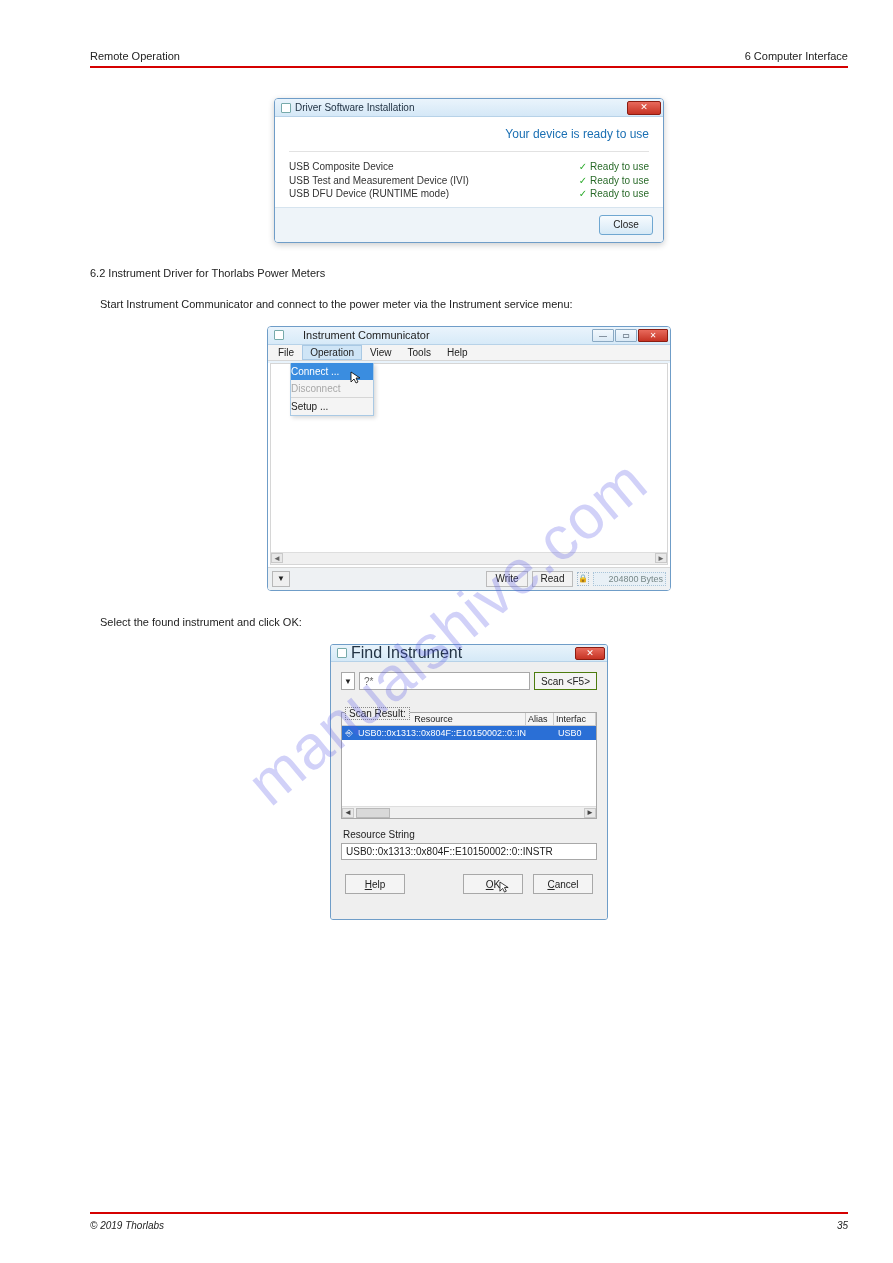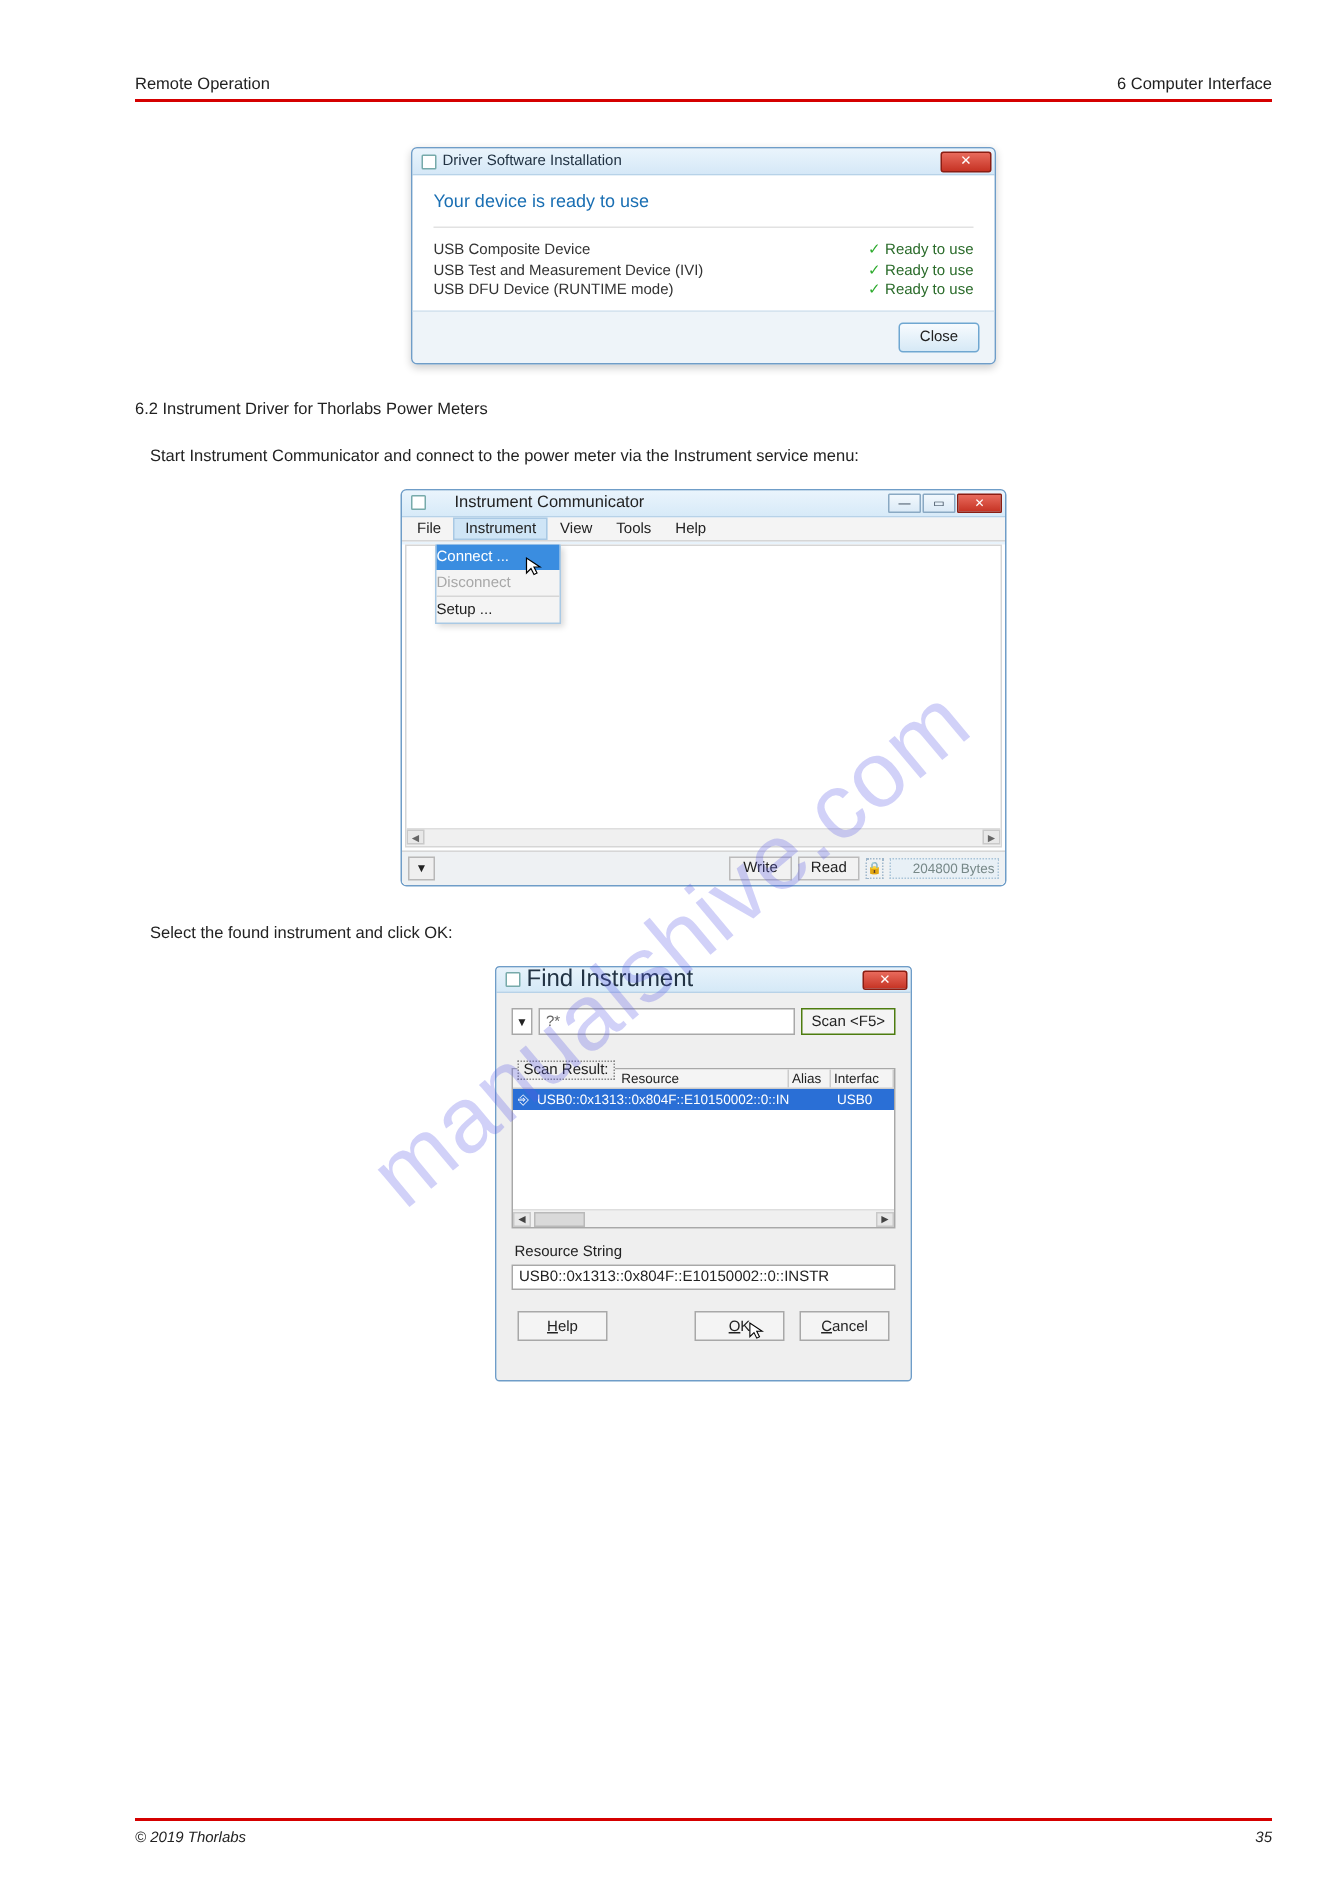--- a/index.html
+++ b/index.html
@@ -57,7 +57,7 @@
     color: #fff; font-size: 9px; line-height: 1;
   }
   .win7-body { background: #fff; padding: 10px 14px 6px; }
-  .win7-body h4 { font-size: 12px; font-weight: 400; color: #1a6fb3; margin-bottom: 10px; }
+  .win7-body h4 { font-size: 12px; font-weight: 400; color: #1a6fb3; margin-bottom: 10px; text-align: right; }
   .divider { height: 1px; background: #e2e2e2; margin: 4px 0 8px; }
   .dev-row { display: flex; justify-content: space-between; align-items: center; font-size: 10px; color: #333; line-height: 1.35; gap: 36px; }
   .dev-row .status { color: #2a6b2a; display: flex; align-items: center; gap: 3px; }

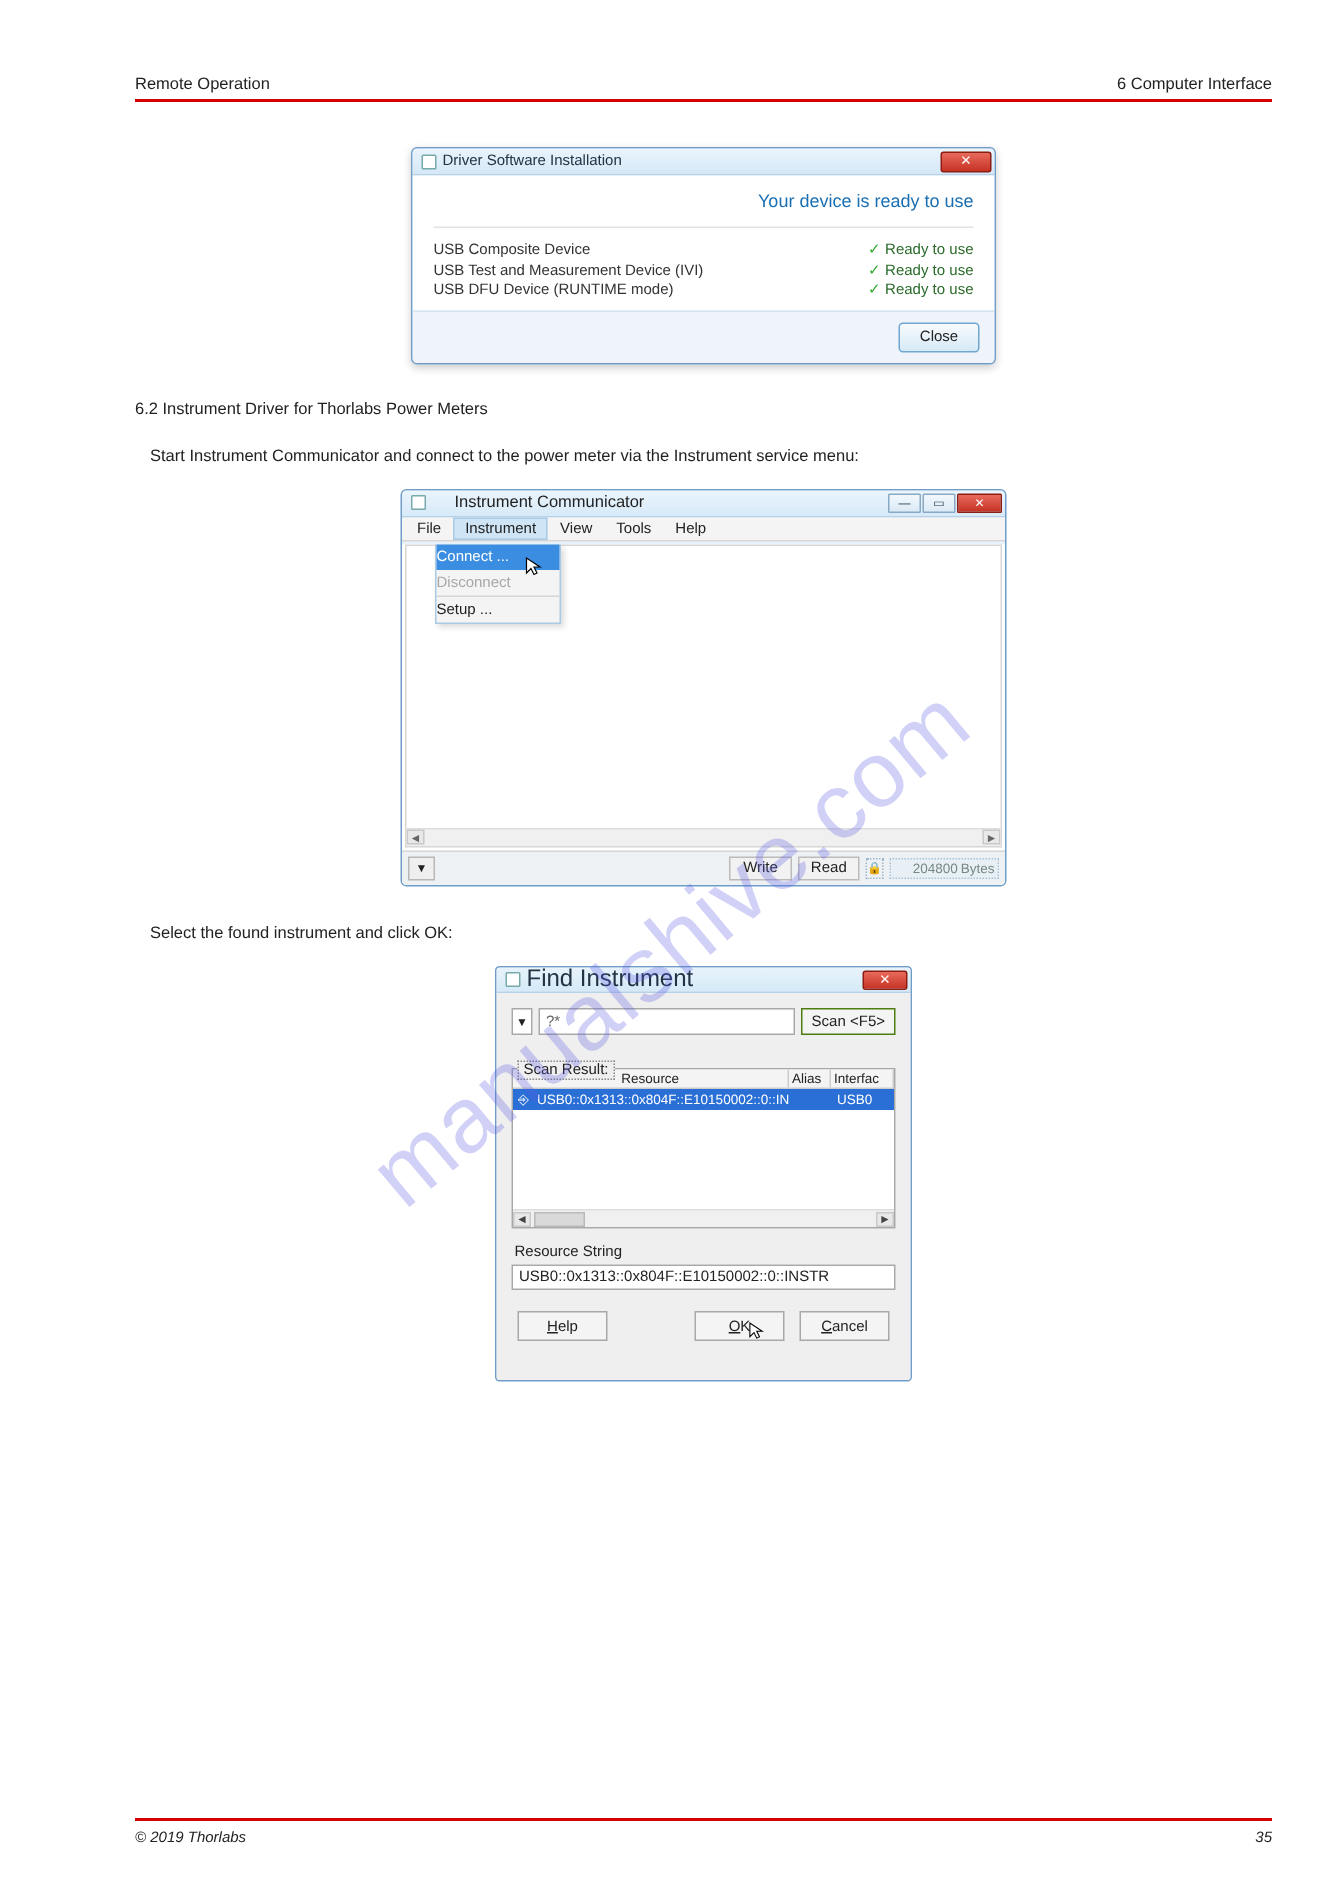--- a/index.html
+++ b/index.html
@@ -279,7 +279,7 @@
       </div>
       <div class="ic-menubar">
         <div class="ic-menu-item">File</div>
-        <div class="ic-menu-item active">Instrument</div>
+        <div class="ic-menu-item active">Operation</div>
         <div class="ic-menu-item">View</div>
         <div class="ic-menu-item">Tools</div>
         <div class="ic-menu-item">Help</div>

